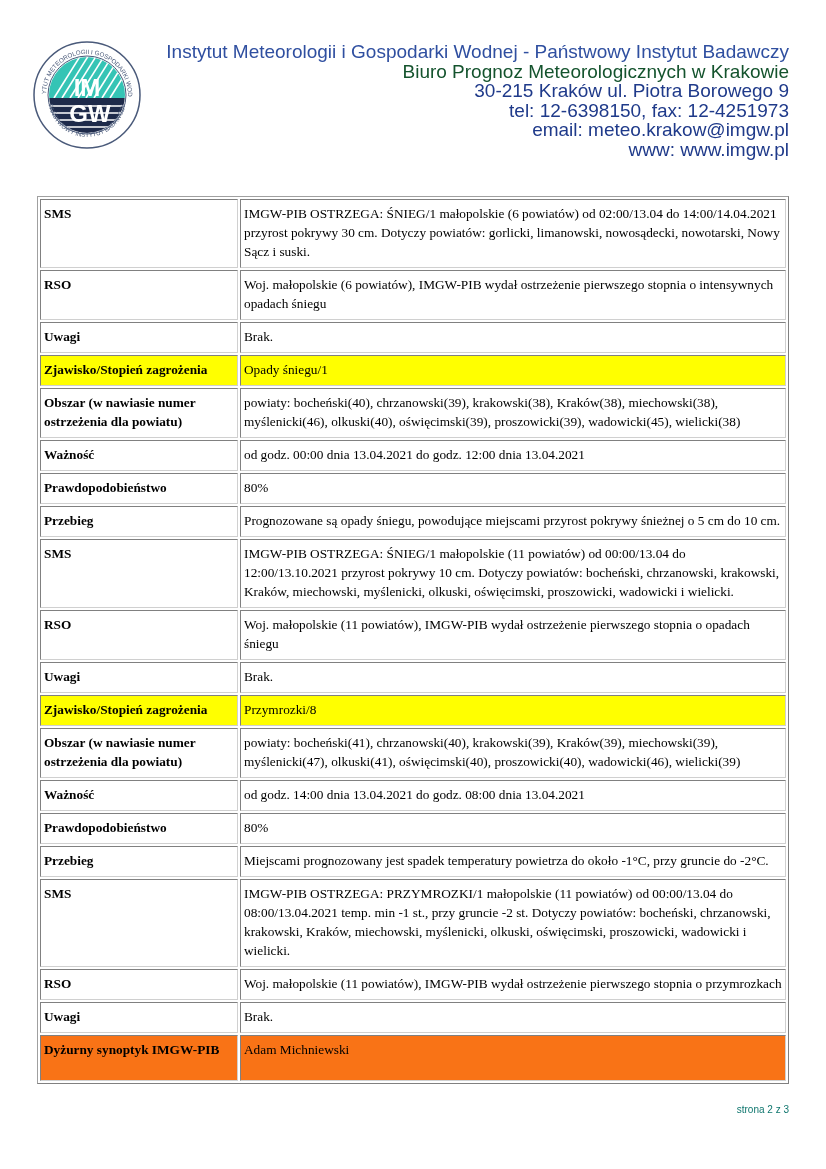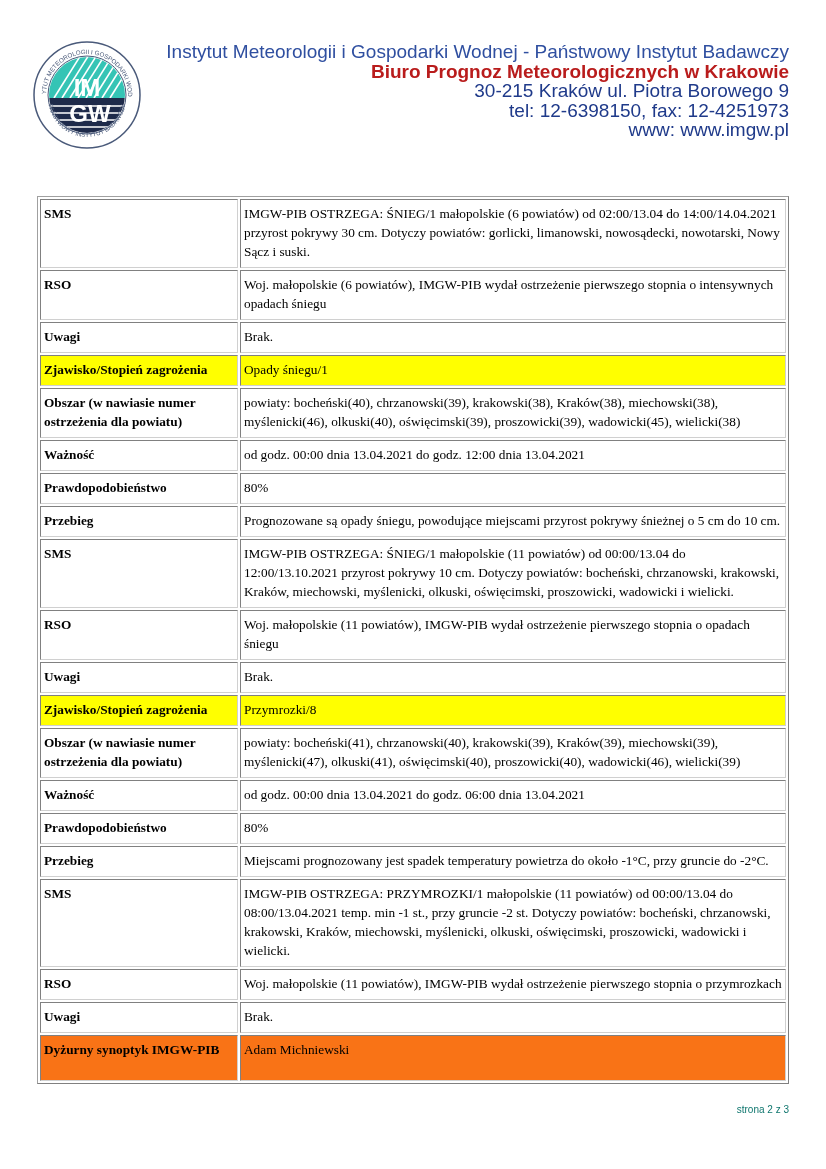--- a/index.html
+++ b/index.html
@@ -12,7 +12,7 @@
     color: #1f3a8a;
   }
   .org-info .line { display: block; white-space: nowrap; }
-  .org-info .bold { font-weight: bold; color: #b91c1c; }
+  .org-info .bold { font-weight: normal; color: #14532d; }
   .org-info .first { color: #2f4fa0; }
   .table-wrap { position: absolute; left: 37px; top: 196px; width: 752px; }
   table.warn {

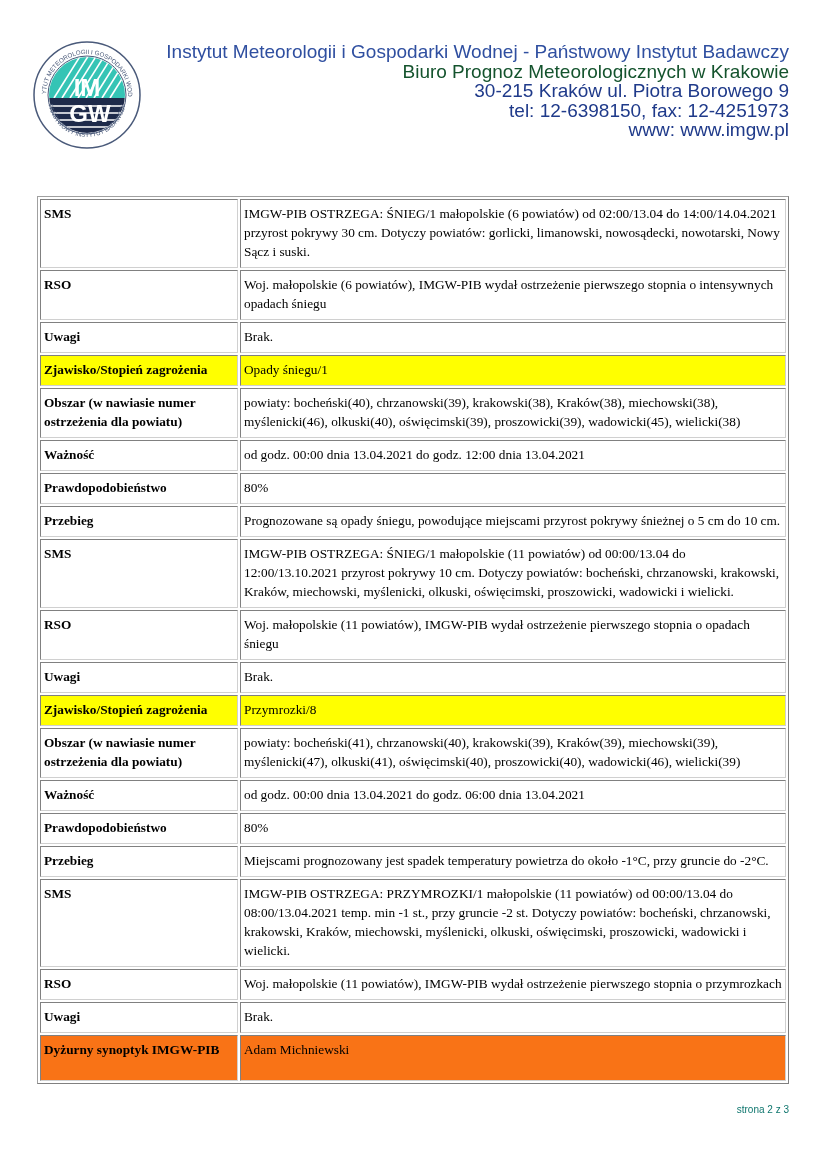--- a/index.html
+++ b/index.html
@@ -83,6 +83,7 @@
     <span class="line bold">Biuro Prognoz Meteorologicznych w Krakowie</span>
     <span class="line">30-215 Kraków ul. Piotra Borowego 9</span>
     <span class="line">tel: 12-6398150, fax: 12-4251973</span>
+    <span class="line">email: meteo.krakow@imgw.pl</span>
     <span class="line">www: www.imgw.pl</span>
   </div>
 </div>

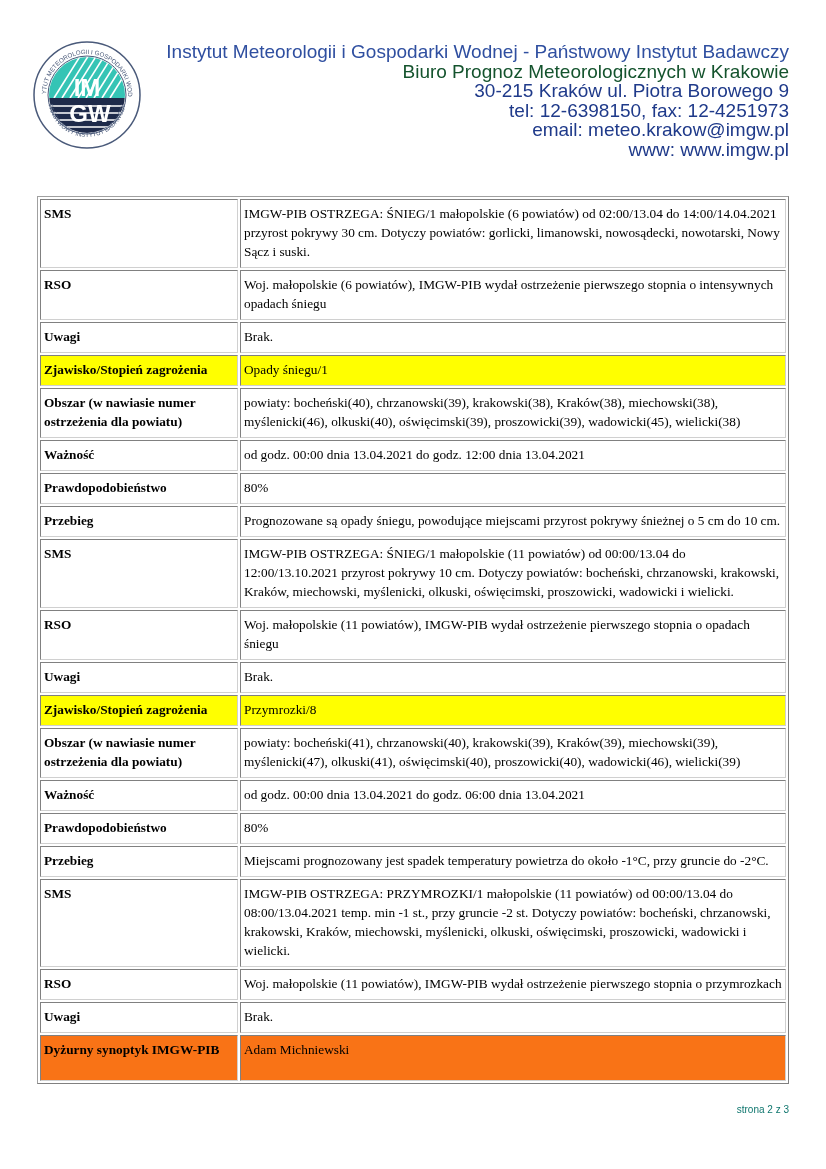--- a/index.html
+++ b/index.html
@@ -145,7 +145,7 @@
       </tr>
       <tr>
         <td class="label">Ważność</td>
-        <td>od godz. 00:00 dnia 13.04.2021 do godz. 06:00 dnia 13.04.2021</td>
+        <td>od godz. 14:00 dnia 13.04.2021 do godz. 08:00 dnia 13.04.2021</td>
       </tr>
       <tr>
         <td class="label">Prawdopodobieństwo</td>

